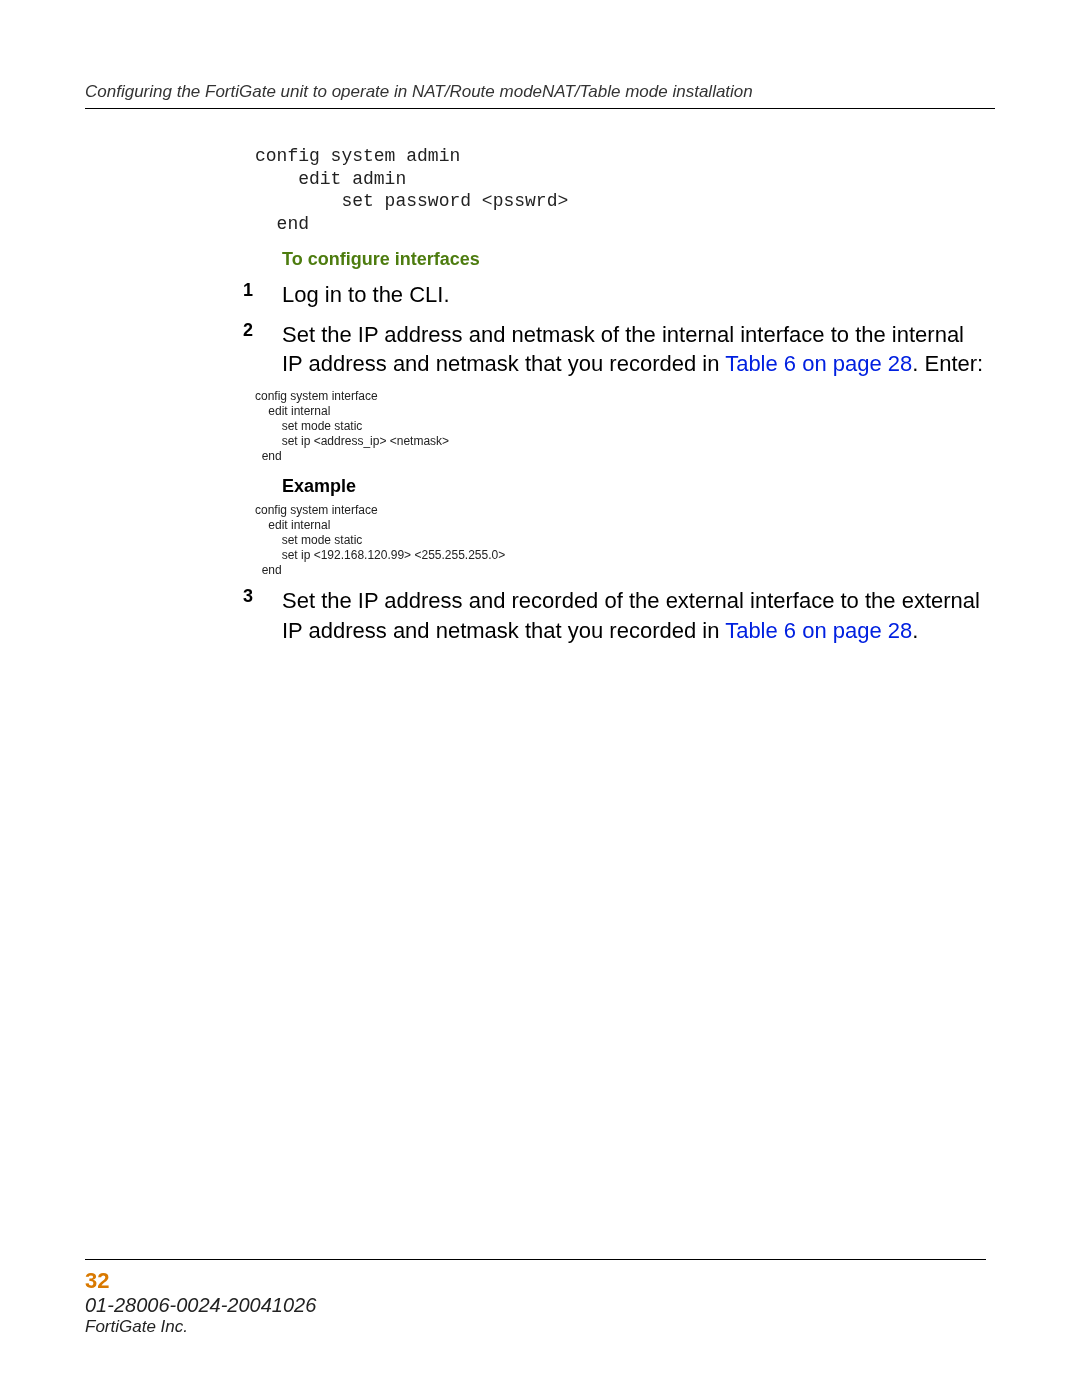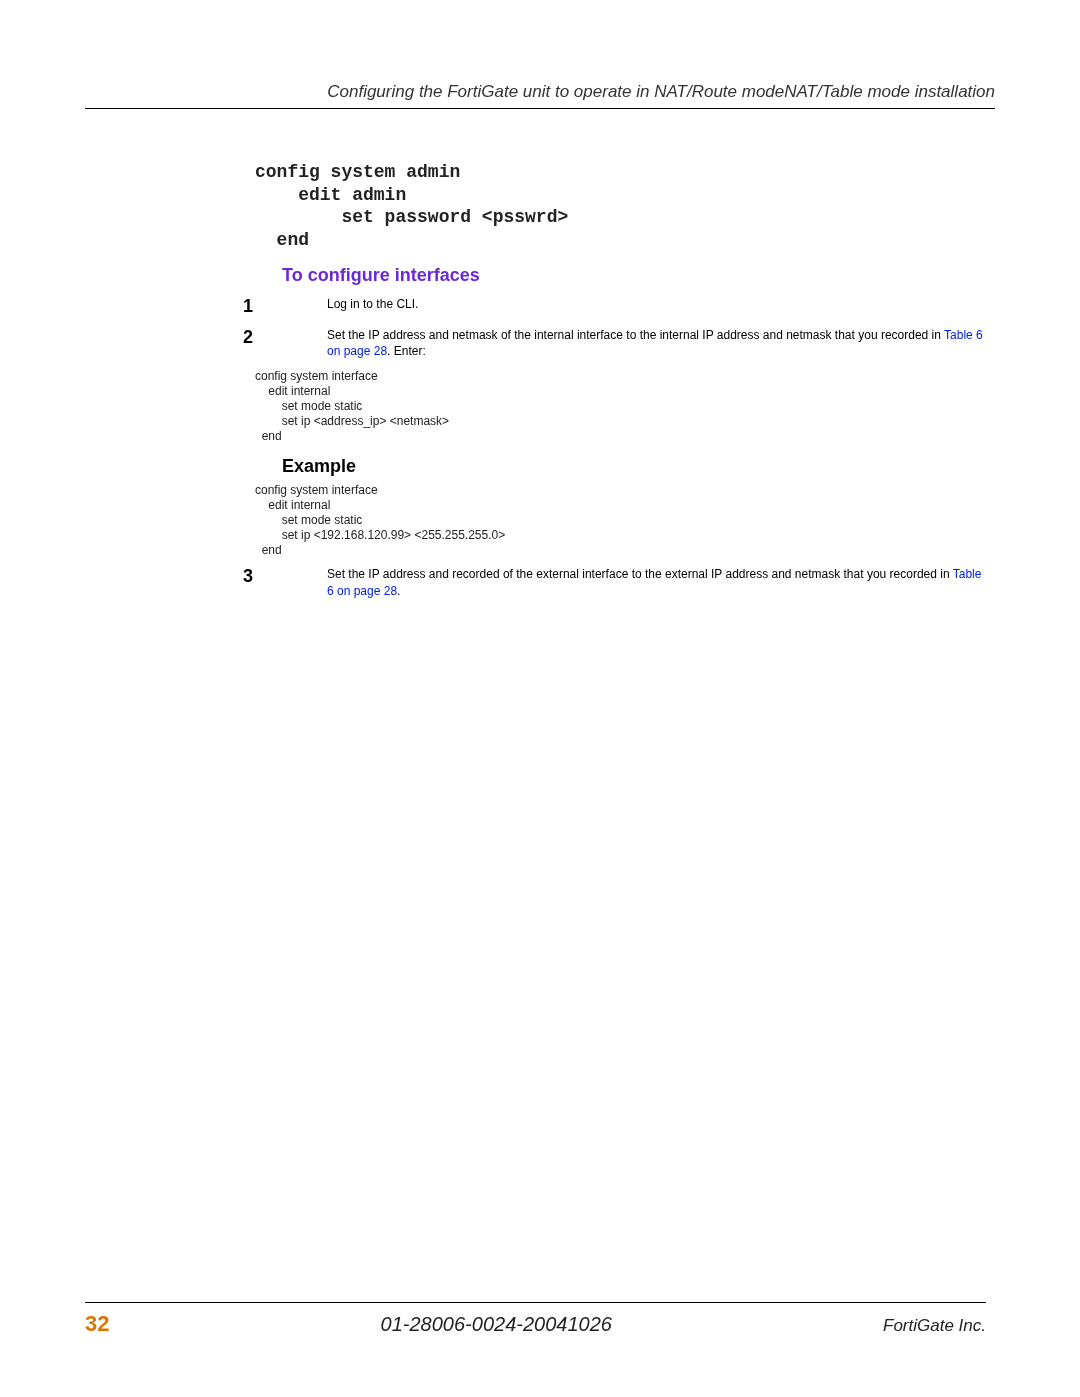--- a/index.html
+++ b/index.html
@@ -13,13 +13,13 @@
     }
     .header {
       display: flex;
-      justify-content: flex-end;
+      justify-content: flex-start;
       font-style: italic;
       font-size: 17px;
       color: #333;
       padding-bottom: 6px;
       border-bottom: 1.5px solid #000;
-      margin-bottom: 52px;
+      margin-bottom: 36px;
     }
     .content {
       padding-left: 152px;

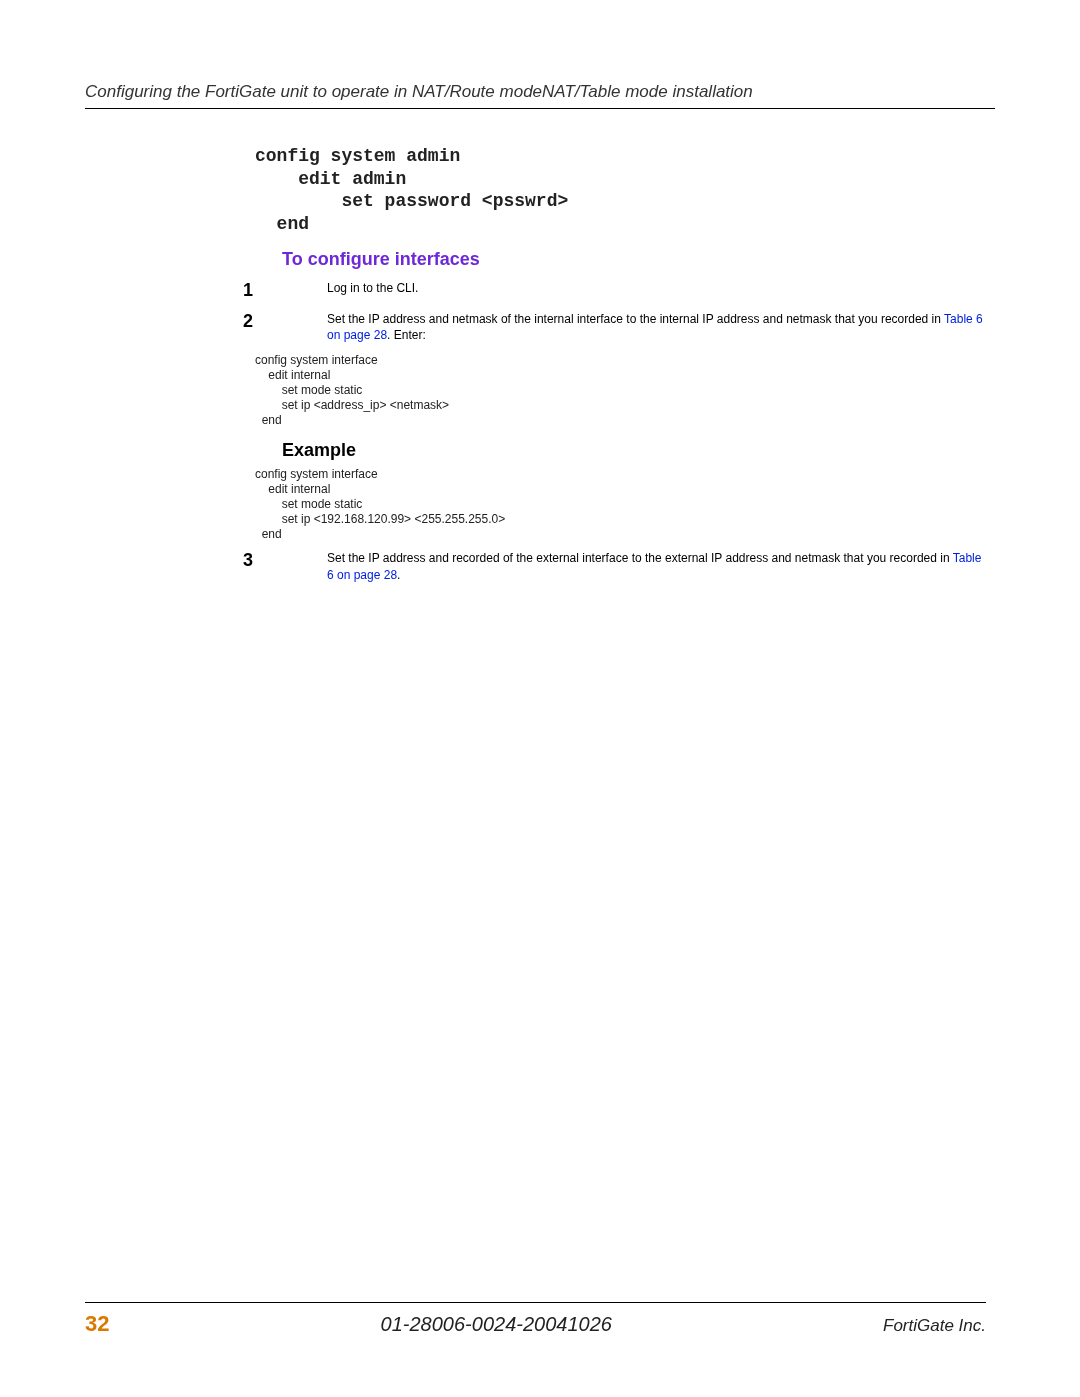--- a/index.html
+++ b/index.html
@@ -33,7 +33,6 @@
       color: #222;
       margin-bottom: 14px;
       padding-left: 18px;
-      font-weight: bold;
     }
     .code-block-indent {
       font-family: Liberation Sans, sans-serif;

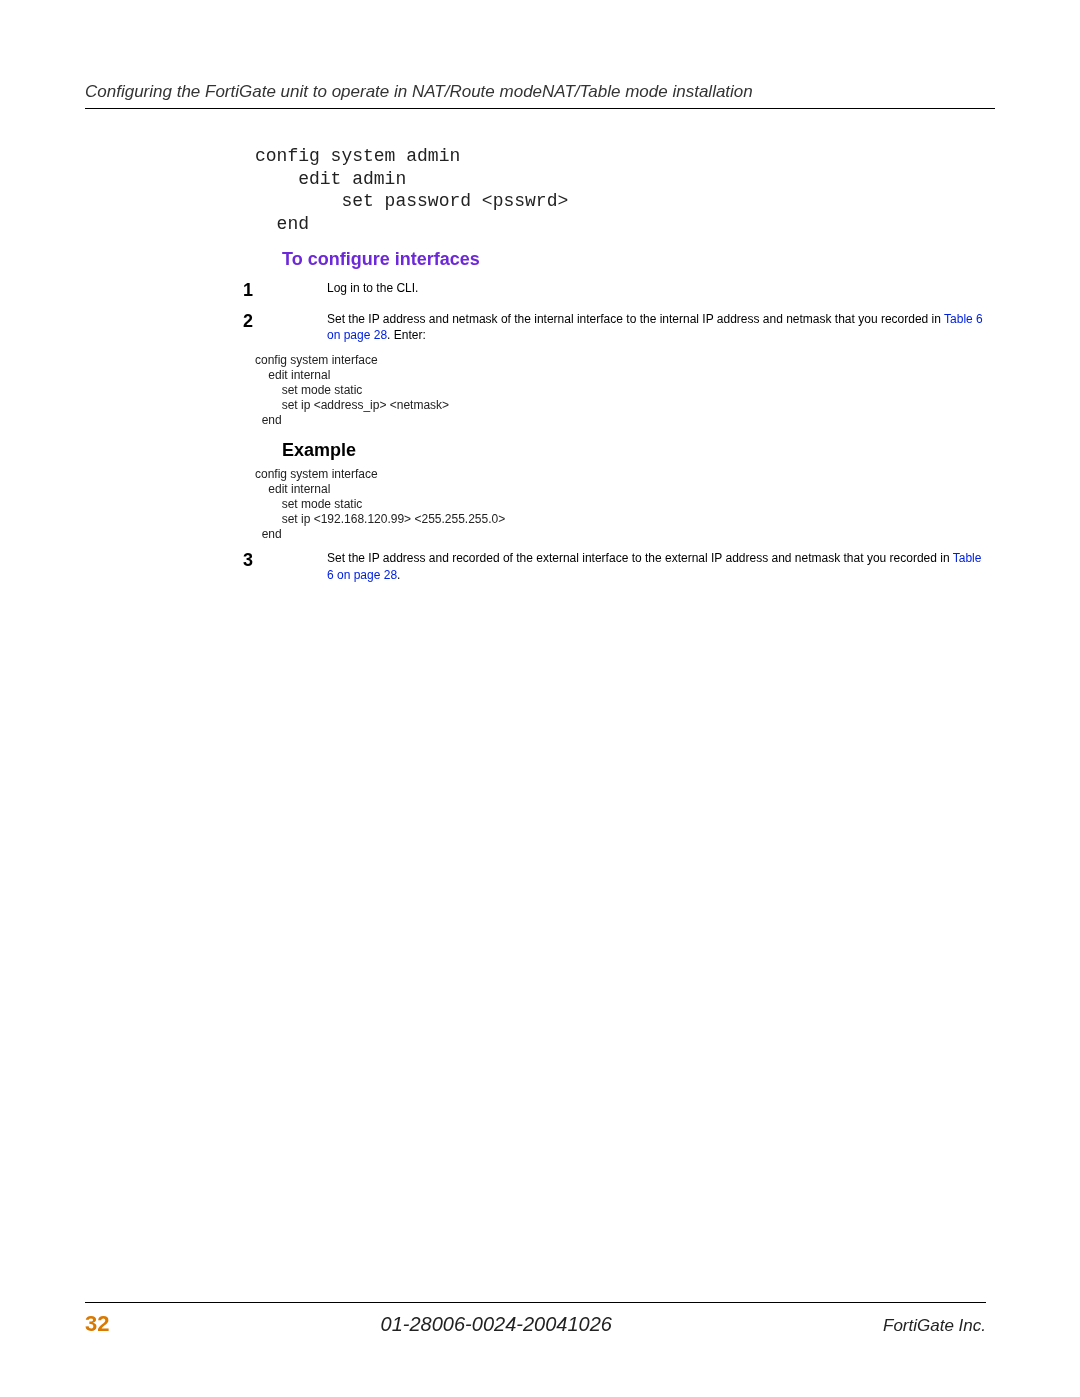--- a/index.html
+++ b/index.html
@@ -46,7 +46,7 @@
     .bold-heading {
       font-weight: bold;
       font-size: 18px;
-      color: #6d28d9;
+      color: #4d7c0f;
       margin-top: 10px;
       margin-bottom: 10px;
       padding-left: 45px;

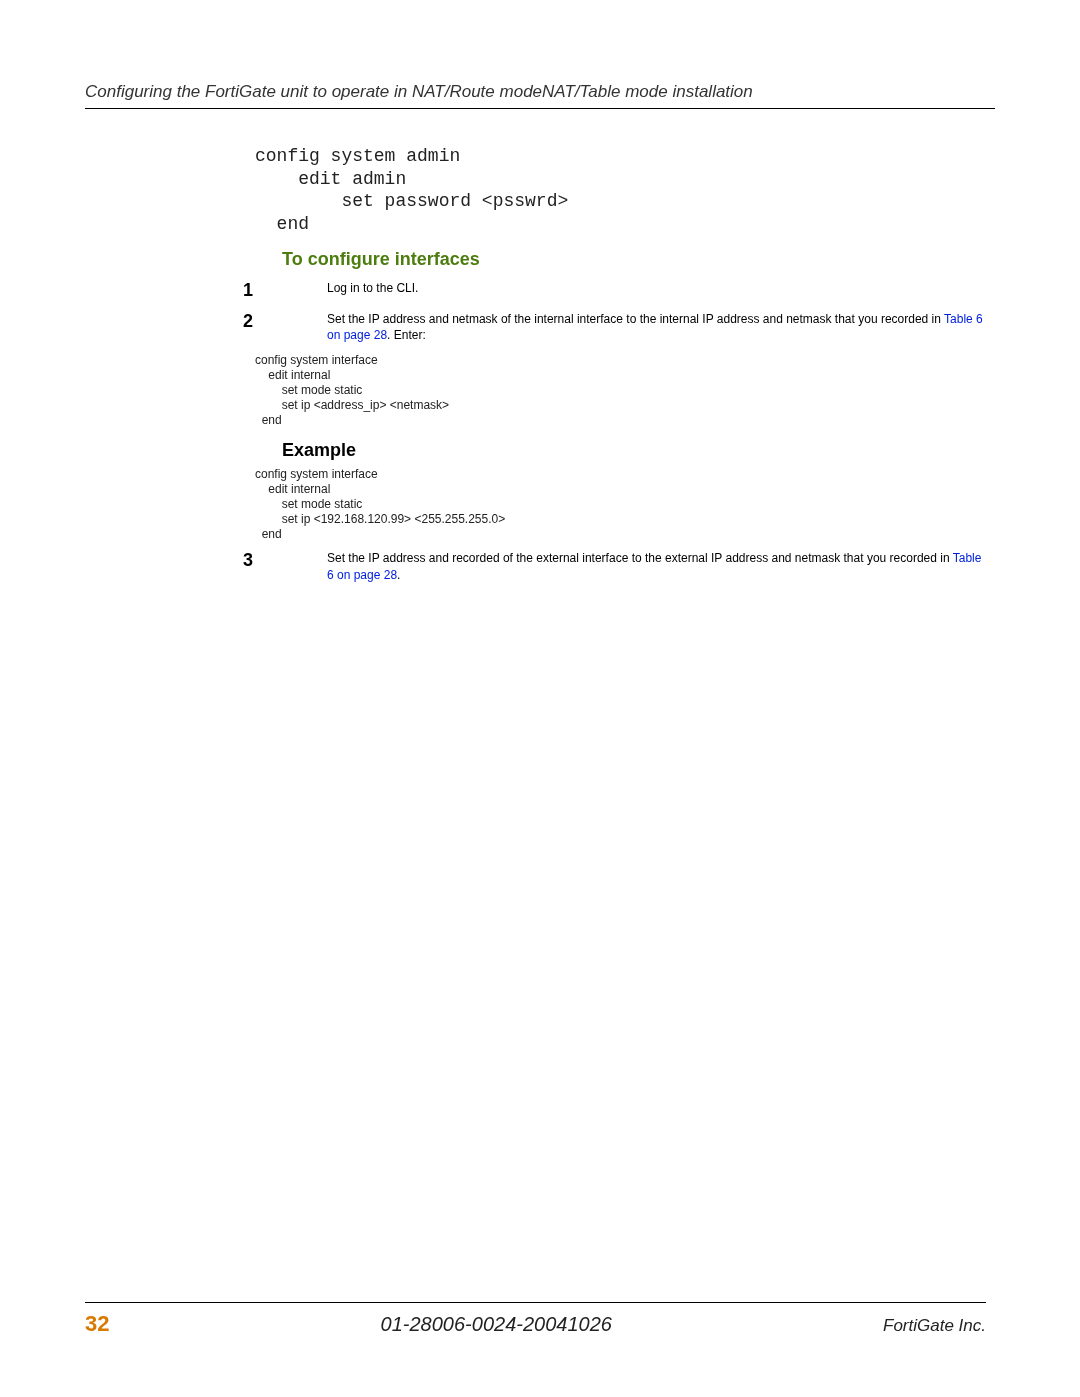--- a/index.html
+++ b/index.html
@@ -73,12 +73,11 @@
       padding-left: 6px;
     }
     .step-text {
-      font-size: 12px;
+      font-size: 22px;
       color: #000;
       line-height: 1.35;
       flex: 1;
       padding-right: 10px;
-      margin-left: 45px;
     }
     .link {
       color: #0020e0;

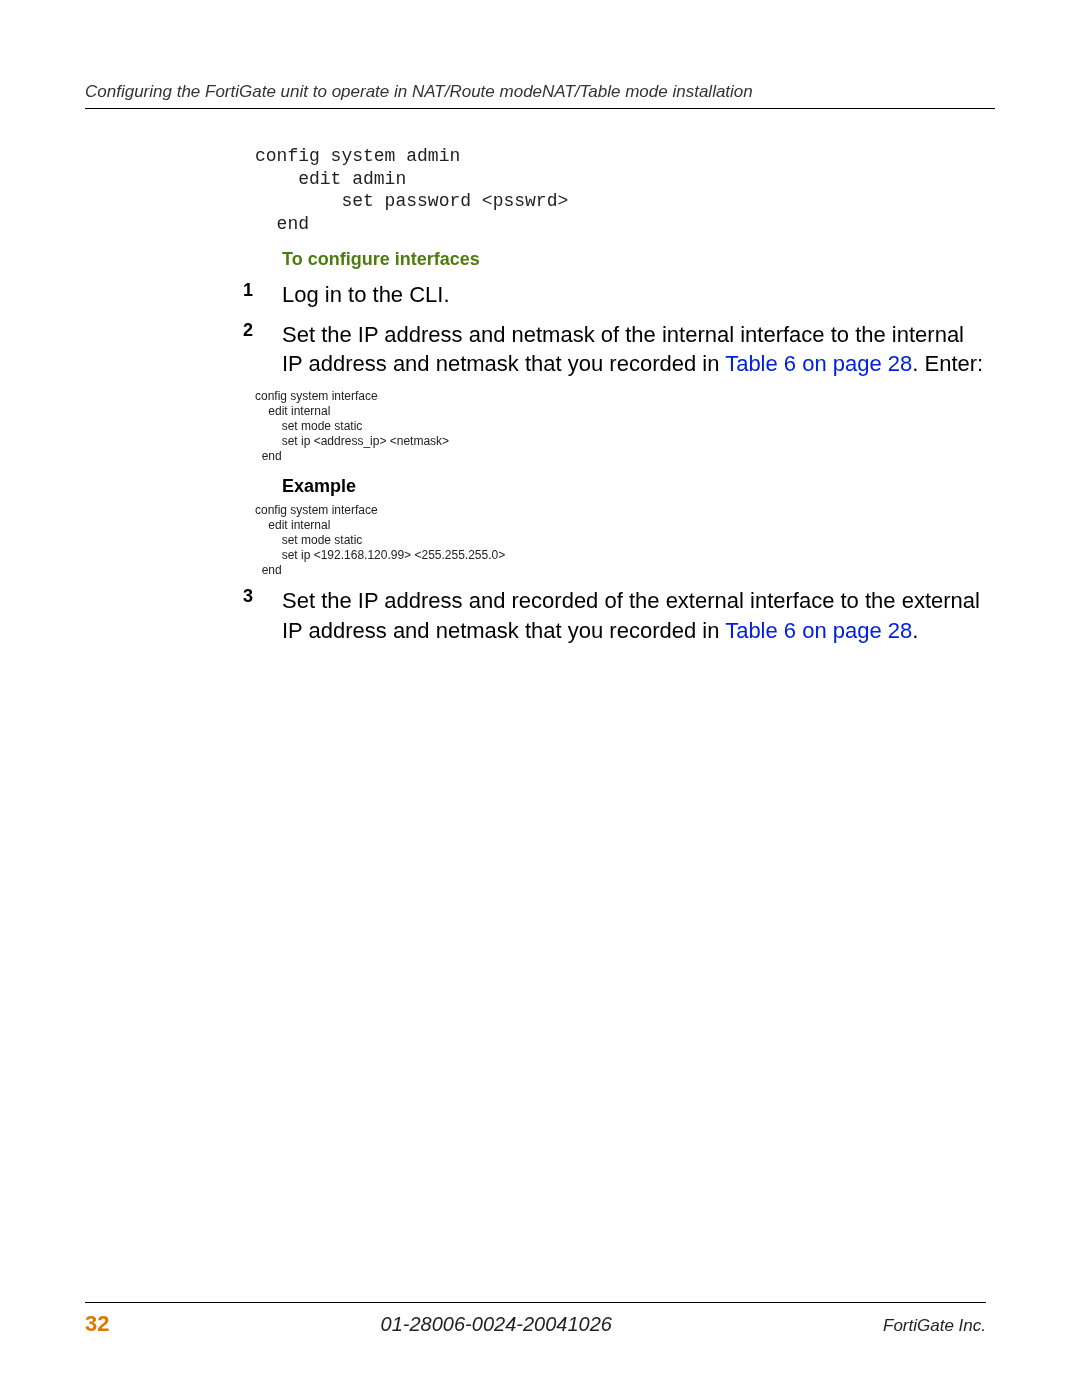--- a/index.html
+++ b/index.html
@@ -92,6 +92,7 @@
       display: flex;
       justify-content: space-between;
       align-items: baseline;
+      flex-direction: column;
     }
     .page-num {
       color: #d97900;

